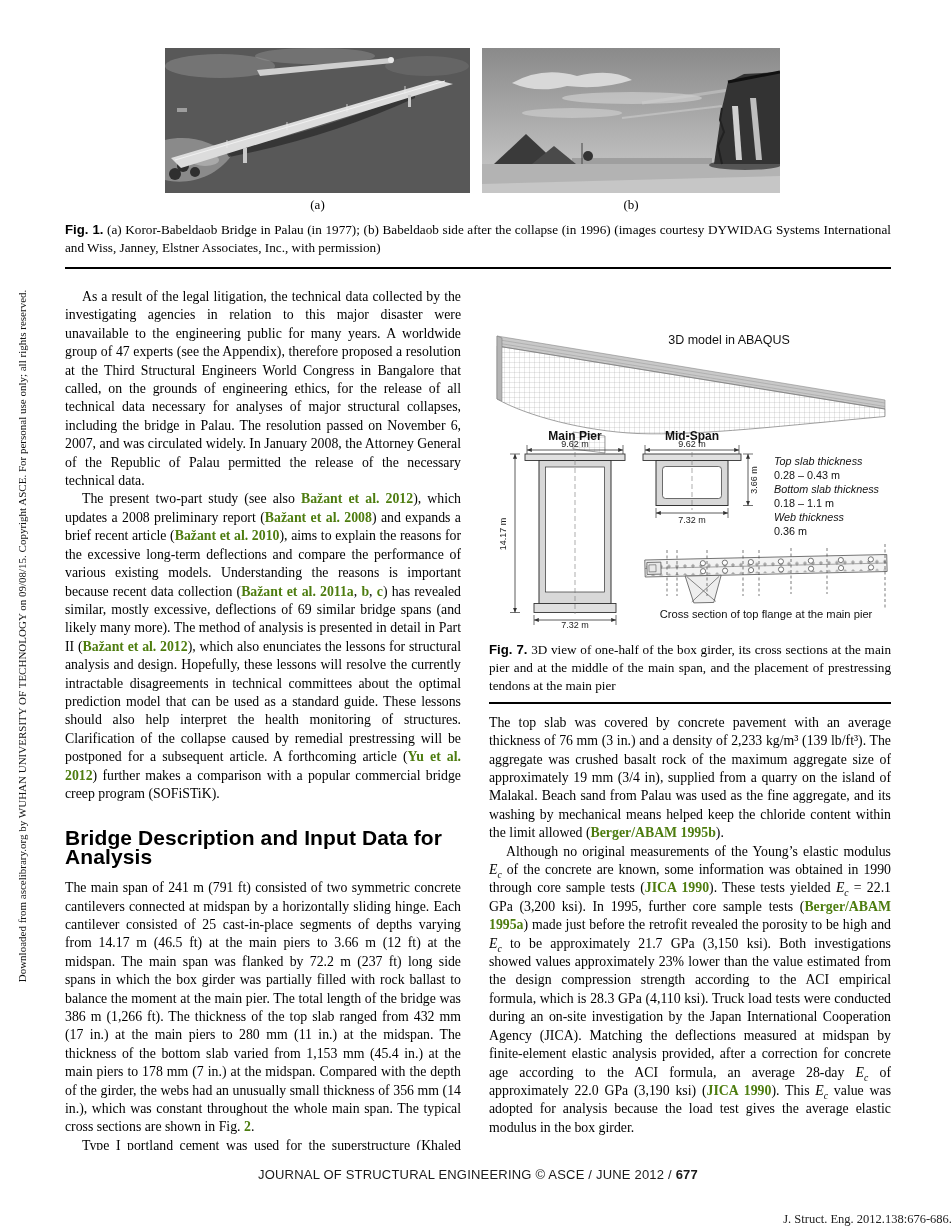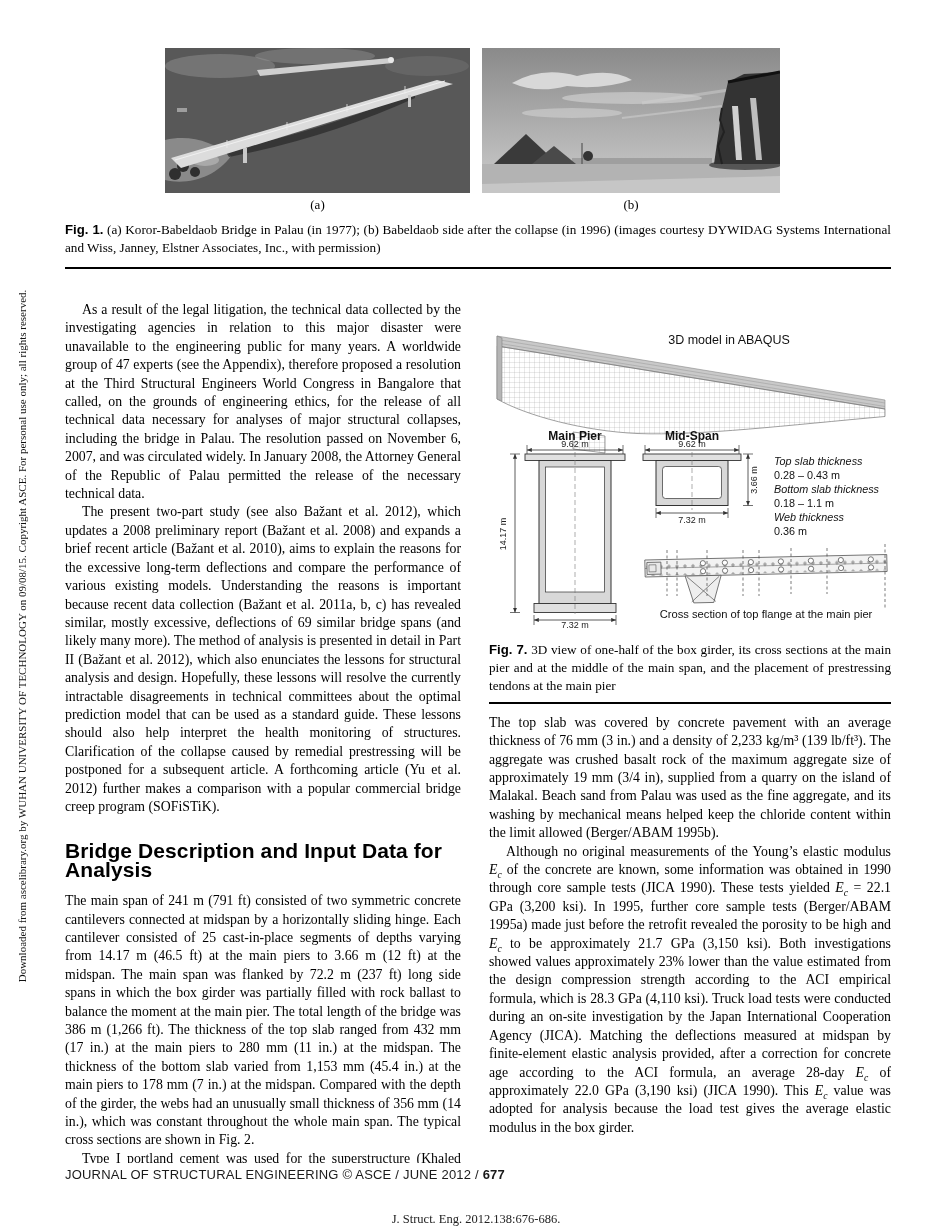--- a/index.html
+++ b/index.html
@@ -31,7 +31,7 @@
 
   
   .col{position:absolute;font-size:13.8px;line-height:18.4px;}
-  .col-left{left:65px;top:301px;width:396px;height:862px;overflow:hidden;}
+  .col-left{left:65px;top:288px;width:396px;height:862px;overflow:hidden;}
   .col-right{left:489px;top:312px;width:402px;height:868px;overflow:hidden;}
   p.para{margin:0;text-align:justify;}
   p.ind{text-indent:17px;}

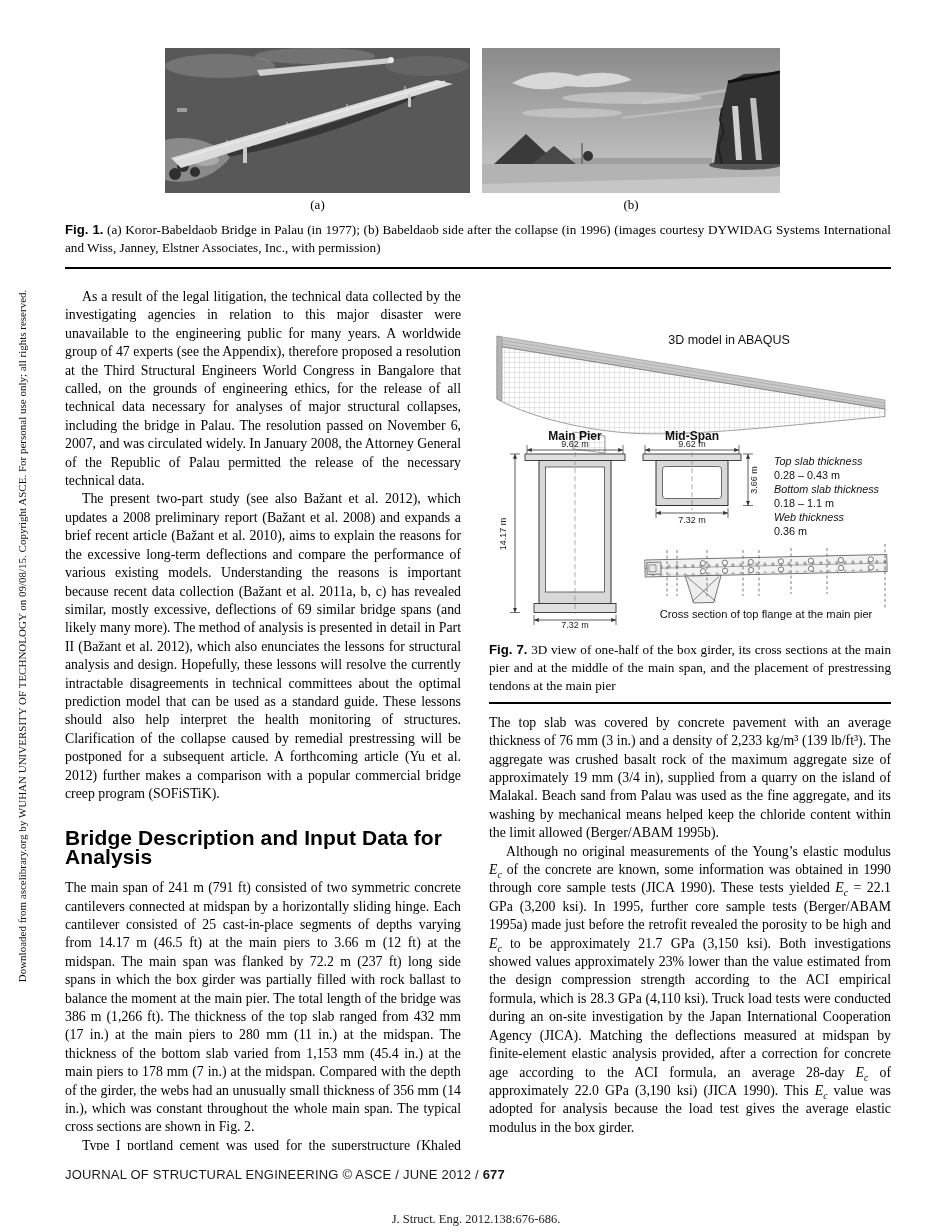--- a/index.html
+++ b/index.html
@@ -43,7 +43,7 @@
   .rule-inline{height:2px;background:#000;margin:7px 0 10px 0;}
 
   
-  .seg-link{color:#000000;}
+  .seg-link{color:#4d7c0f;font-weight:bold;}
   .seg-b{font-family:"Liberation Sans",sans-serif;font-weight:700;}
   .seg-i{font-style:italic;}
   sub.seg-sub{font-style:italic;font-size:70%;line-height:0;}

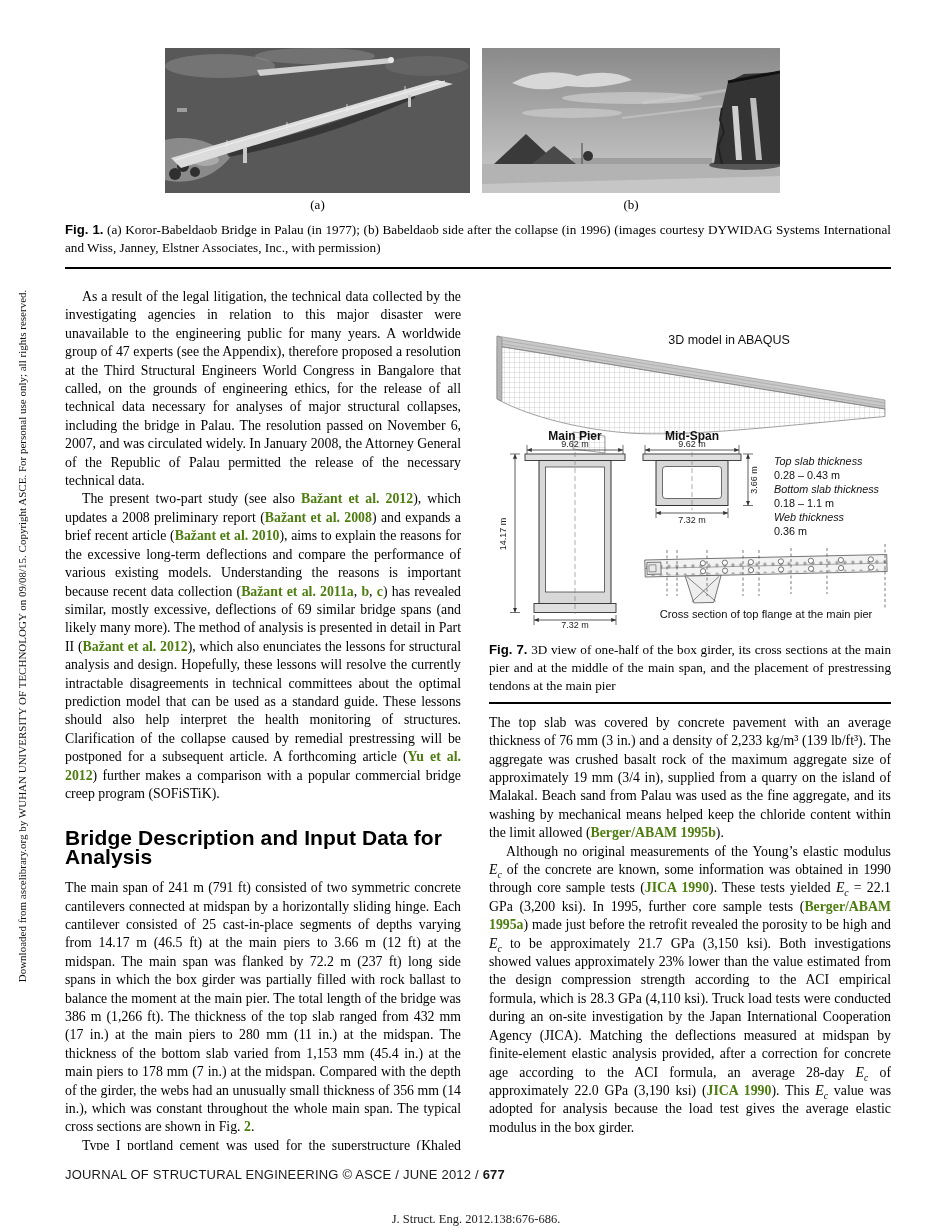--- a/index.html
+++ b/index.html
@@ -50,7 +50,7 @@
 
   
   .footer-line{
-    position:absolute;left:65px;top:1167px;width:826px;text-align:left;
+    position:absolute;left:65px;top:1167px;width:826px;text-align:center;
     font-family:"Liberation Sans",sans-serif;font-size:13px;color:#1a1a1a;
     letter-spacing:0.2px;
   }

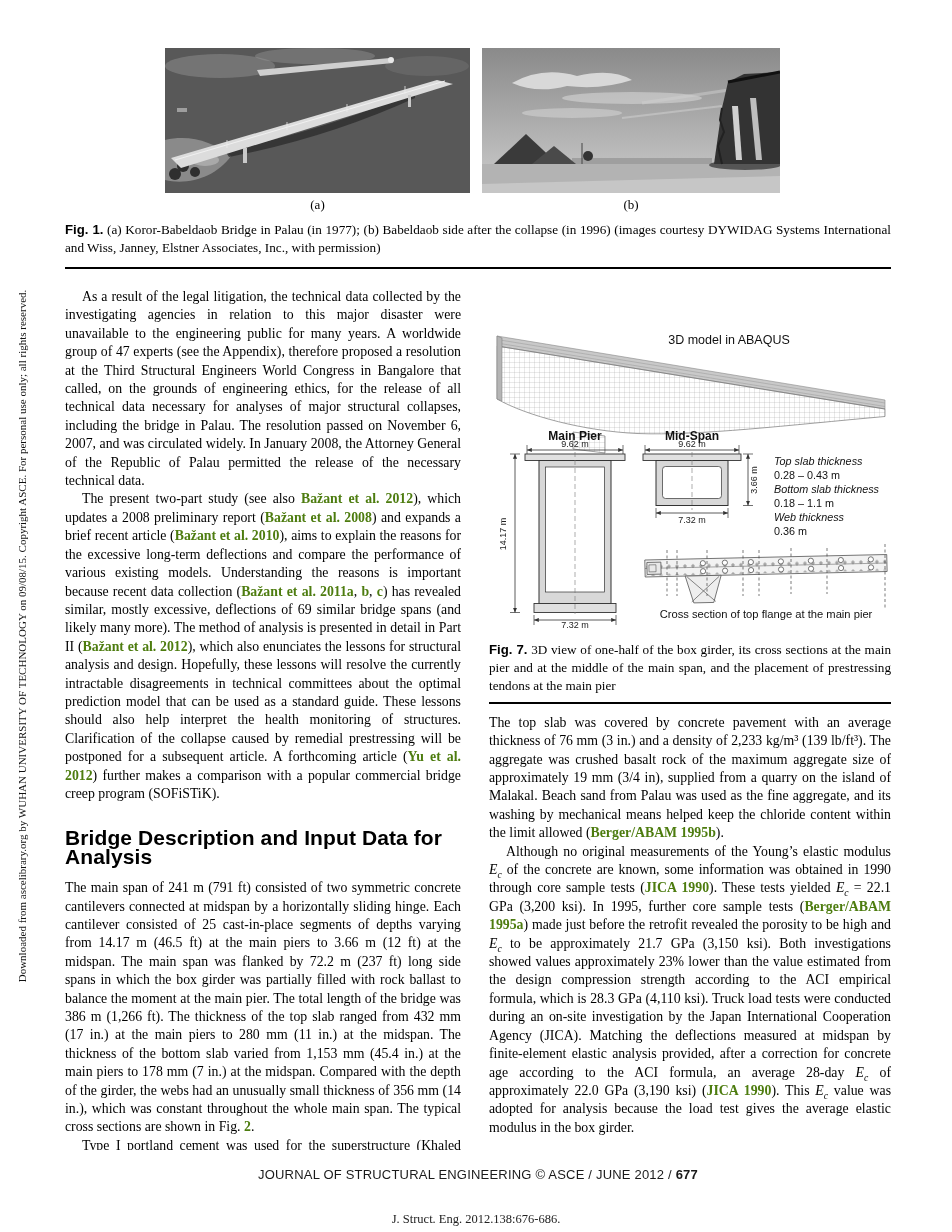--- a/index.html
+++ b/index.html
@@ -55,7 +55,7 @@
     letter-spacing:0.2px;
   }
   .cite-line{
-    position:absolute;left:0;top:1212px;width:952px;text-align:center;
+    position:absolute;left:0;top:1212px;width:952px;text-align:right;
     font-size:12.5px;color:#222;
   }
 

